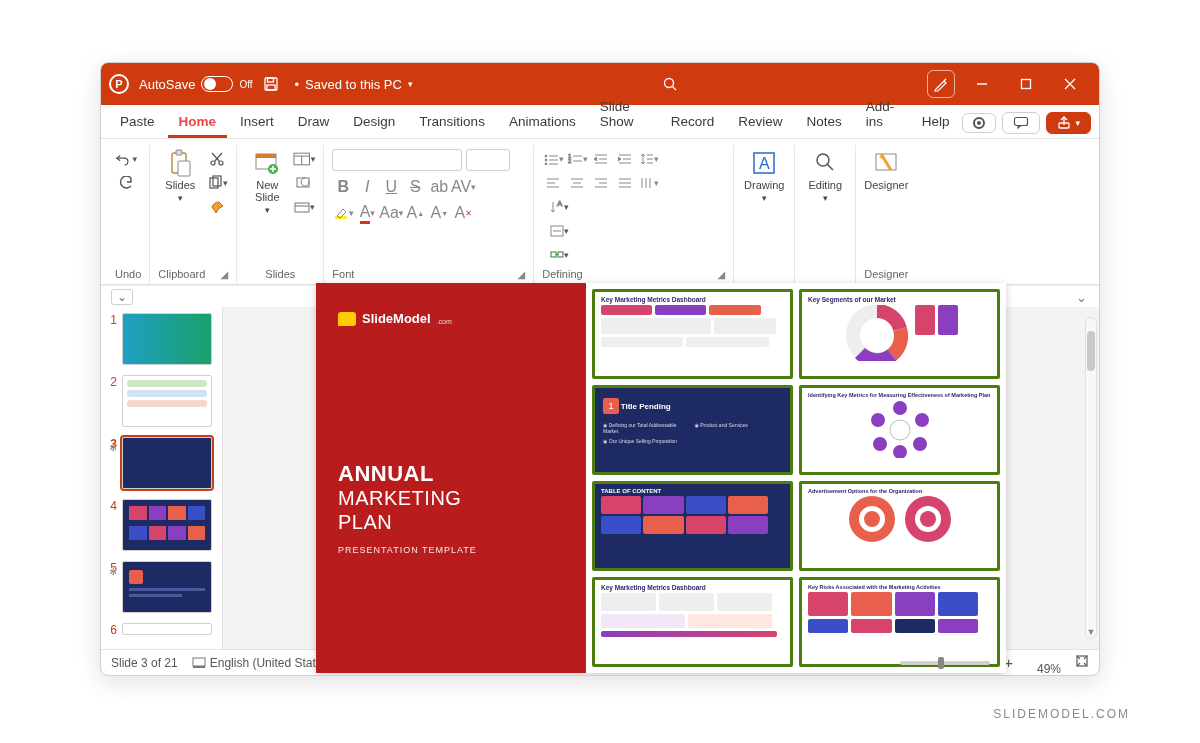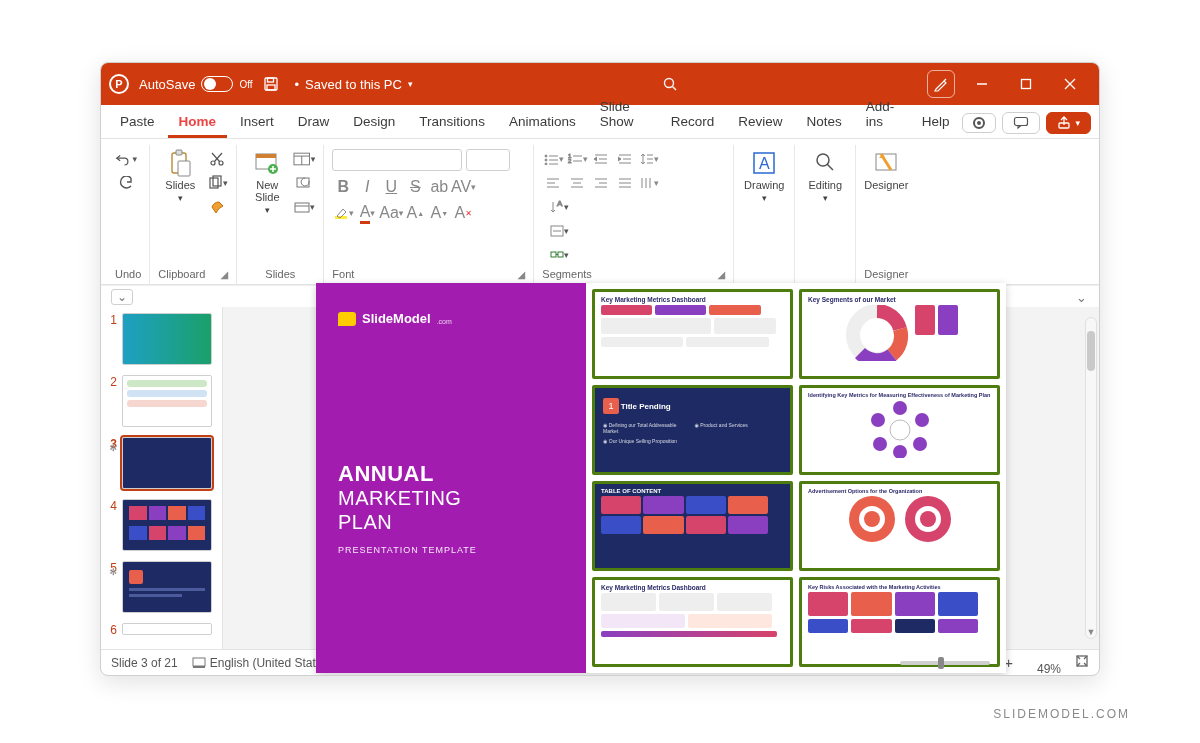--- a/index.html
+++ b/index.html
@@ -469,7 +469,7 @@
         </div>
       </div>
       <div class="glabel glabel-row">
-            <span>Segments</span>
+            <span>Defining</span>
             <span class="dlaunch">◢</span>
           </div>
     </div>

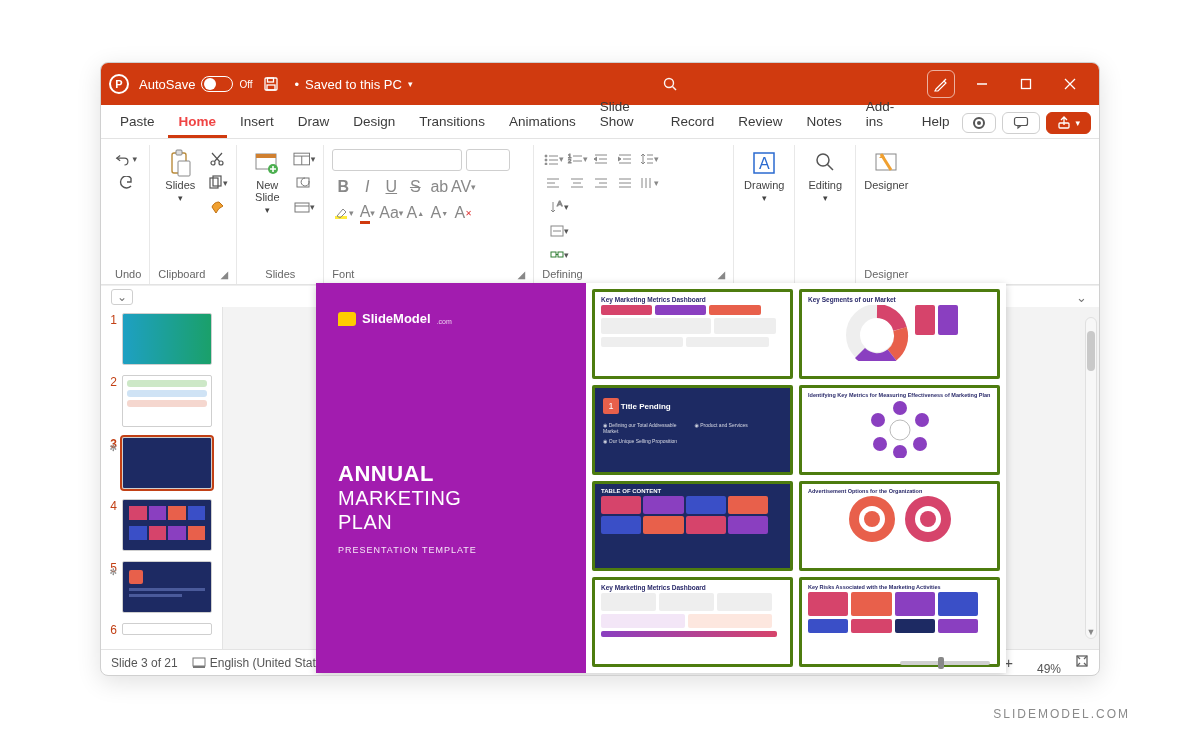--- a/index.html
+++ b/index.html
@@ -83,7 +83,7 @@
   .scroll-v .arr{position:absolute;left:0;right:0;height:12px;text-align:center;font-size:9px;color:#888;}
 
   .slide { width: 690px; height: 390px; background:#fff; box-shadow:0 2px 8px rgba(0,0,0,.2); display:flex; }
-  .slide-left { width:270px; height:100%; background:#a21caf; position:relative; overflow:hidden; color:#fff; }
+  .slide-left { width:270px; height:100%; background:#b91c1c; position:relative; overflow:hidden; color:#fff; }
   .sm-logo { position:absolute; left:22px; top:28px; display:flex; align-items:center; gap:6px; font-size:13px; font-weight:600;}
   .sm-logo .bubble{width:18px;height:14px;background:#ffcc00;border-radius:3px 3px 3px 0;}
   .sm-logo .sm-com{font-size:7px;font-weight:400;opacity:.8; align-self:flex-end; margin-bottom:1px;}

